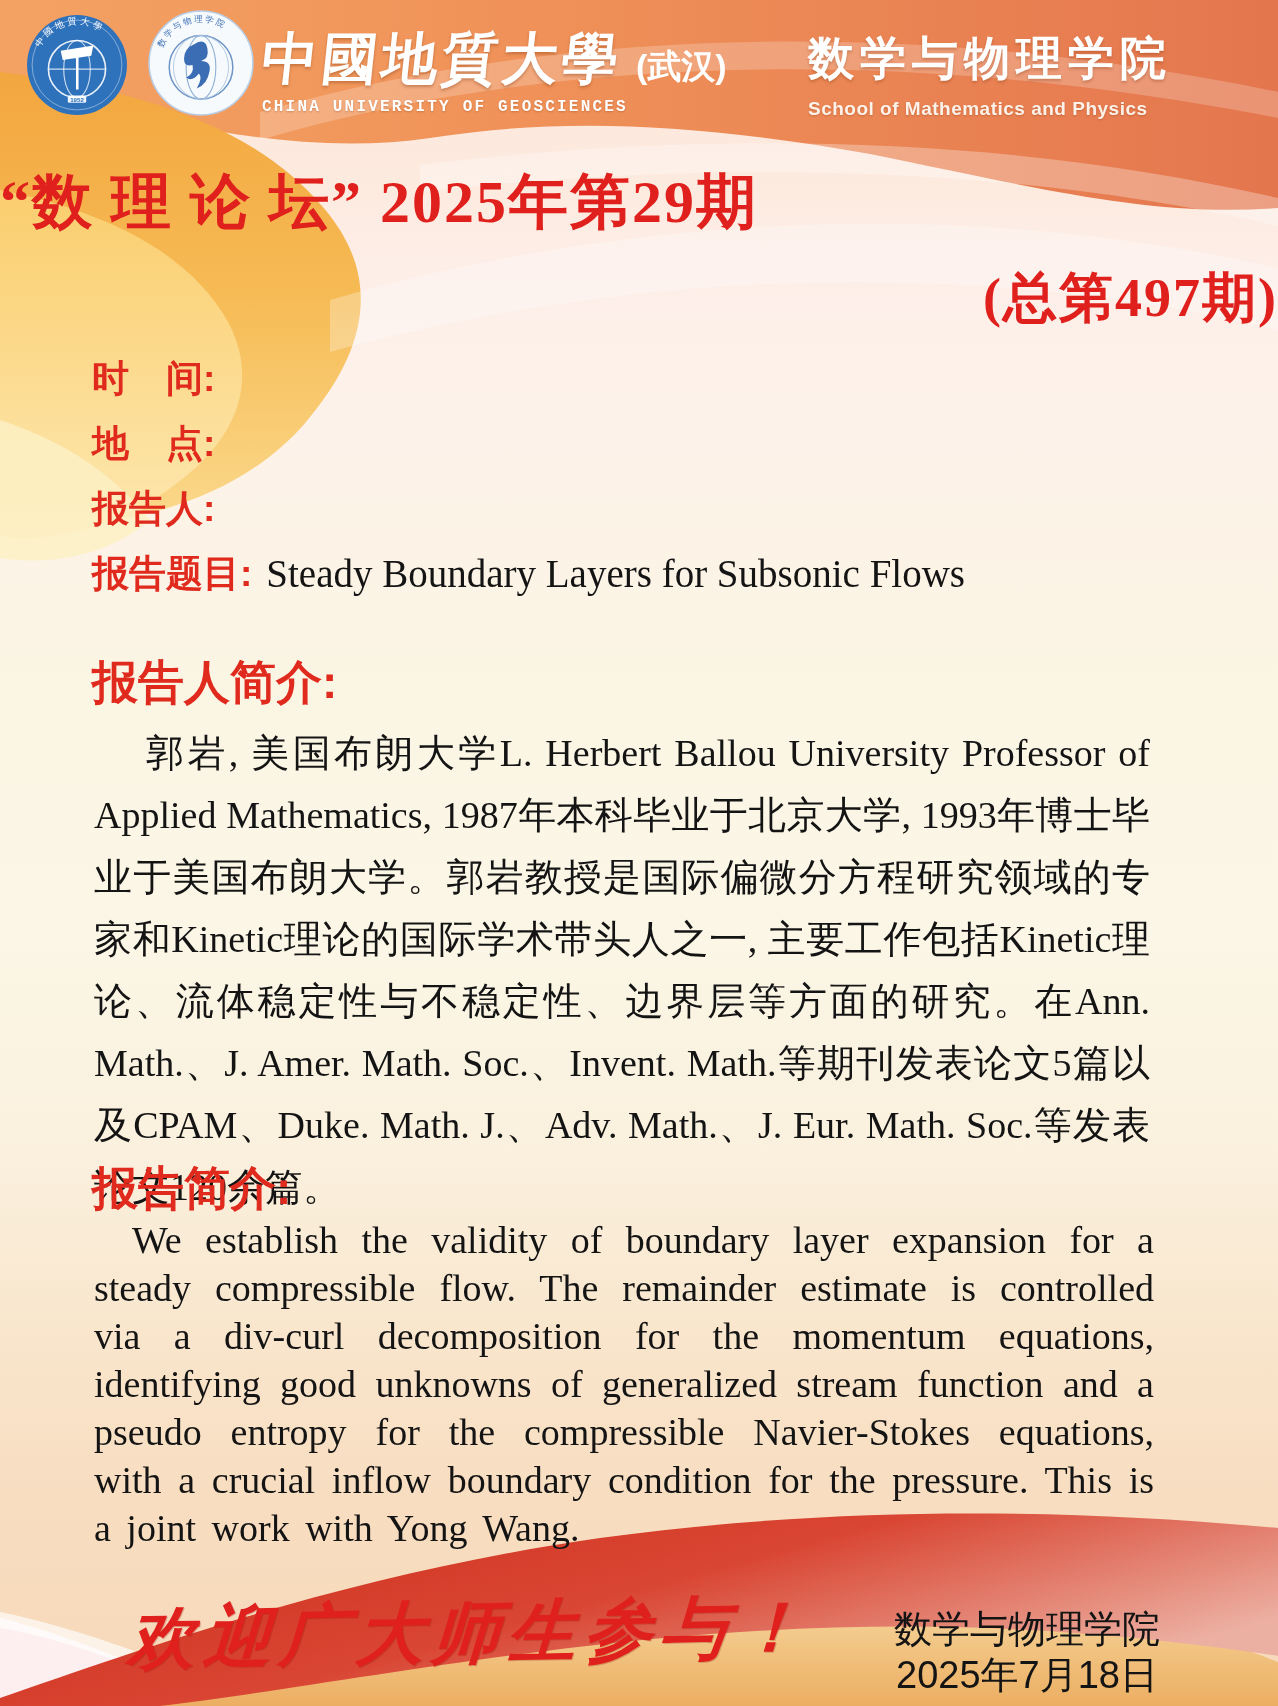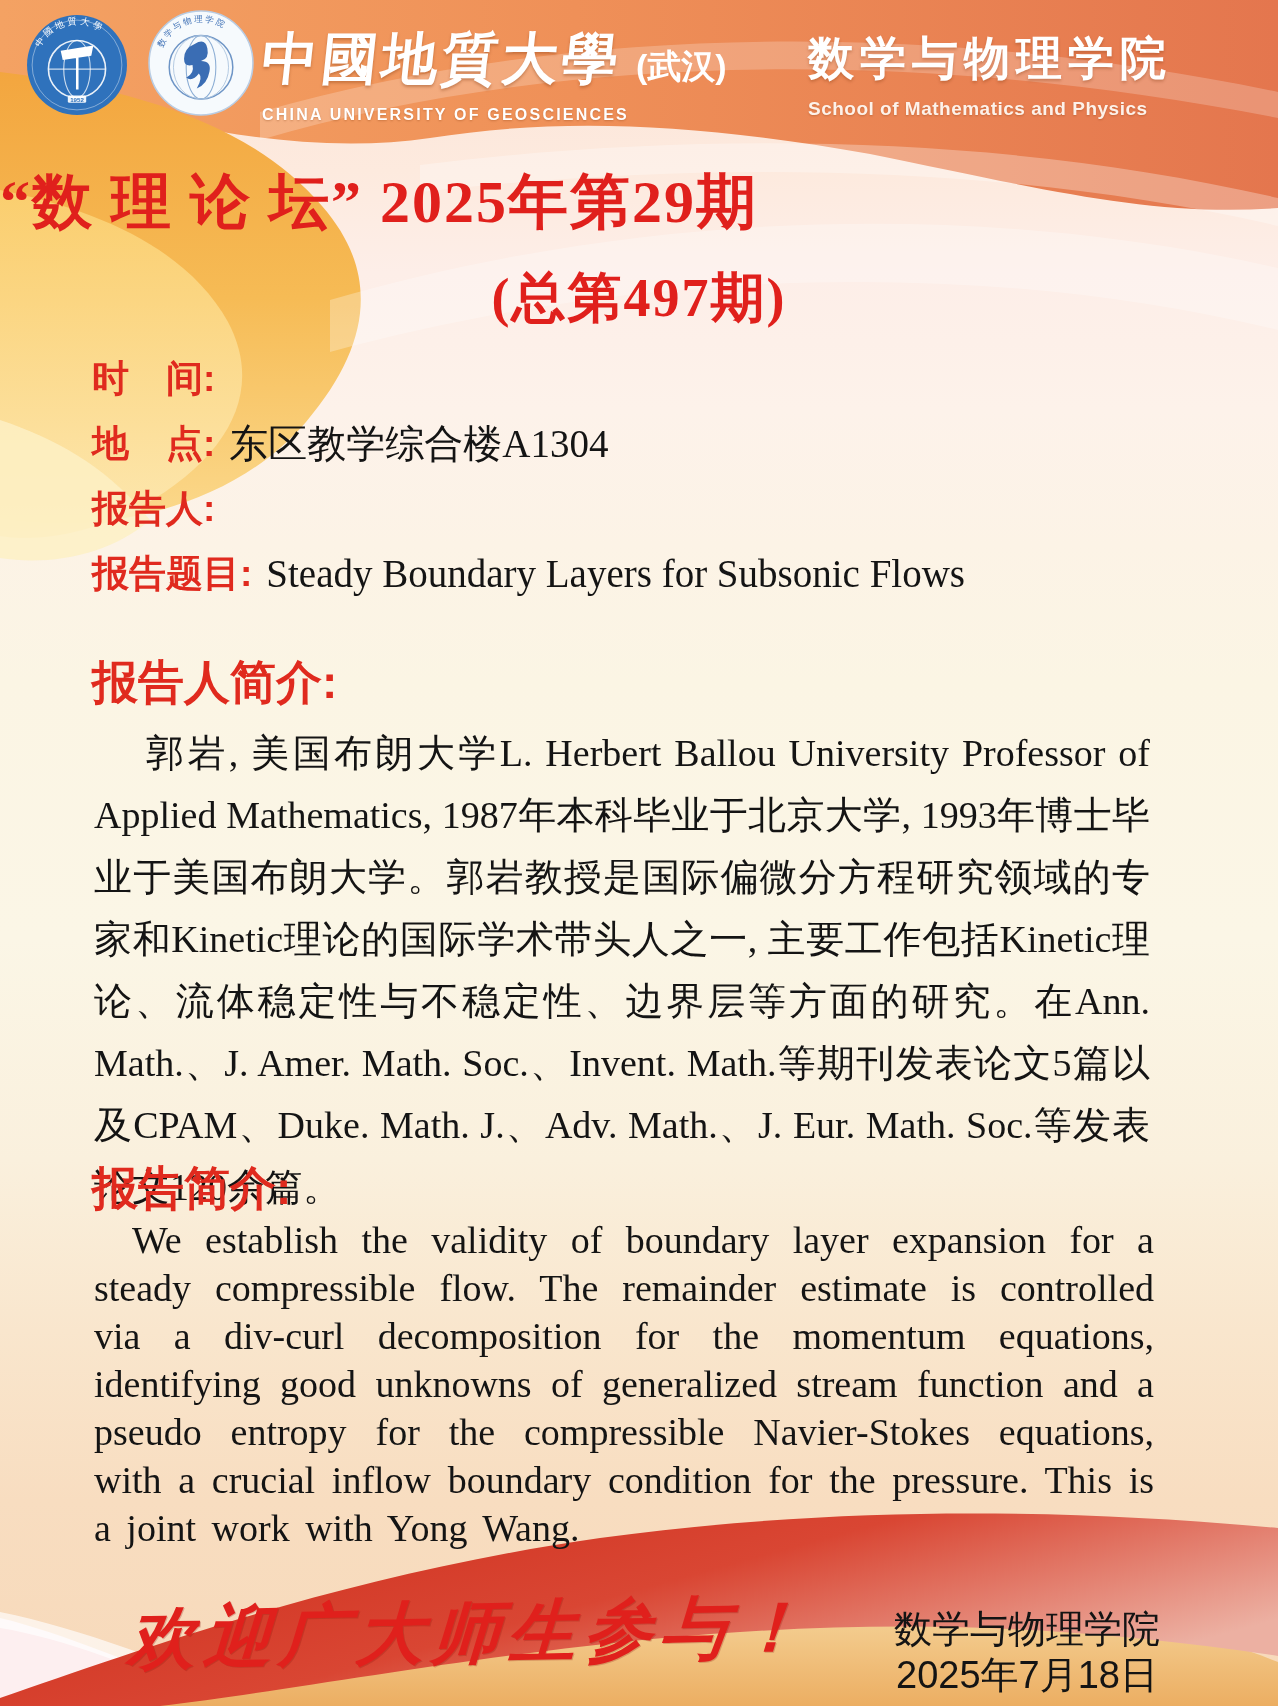--- a/index.html
+++ b/index.html
@@ -43,8 +43,8 @@
   }
   .hdr-campus{font-size:34px;font-weight:bold;font-family:"Liberation Sans","DejaVu Sans",sans-serif;}
   .hdr-en{
-    font-family:Liberation Sans, sans-serif;
-    font-size:16px;font-weight:bold;letter-spacing:2.2px;margin-top:8px;
+    font-family:Liberation Mono, monospace;
+    font-size:16px;font-weight:bold;letter-spacing:2.2px;
     text-shadow:0 1px 2px rgba(120,50,10,.3);
   }
   .hdr-right{position:absolute;left:808px;top:28px;color:#fff;

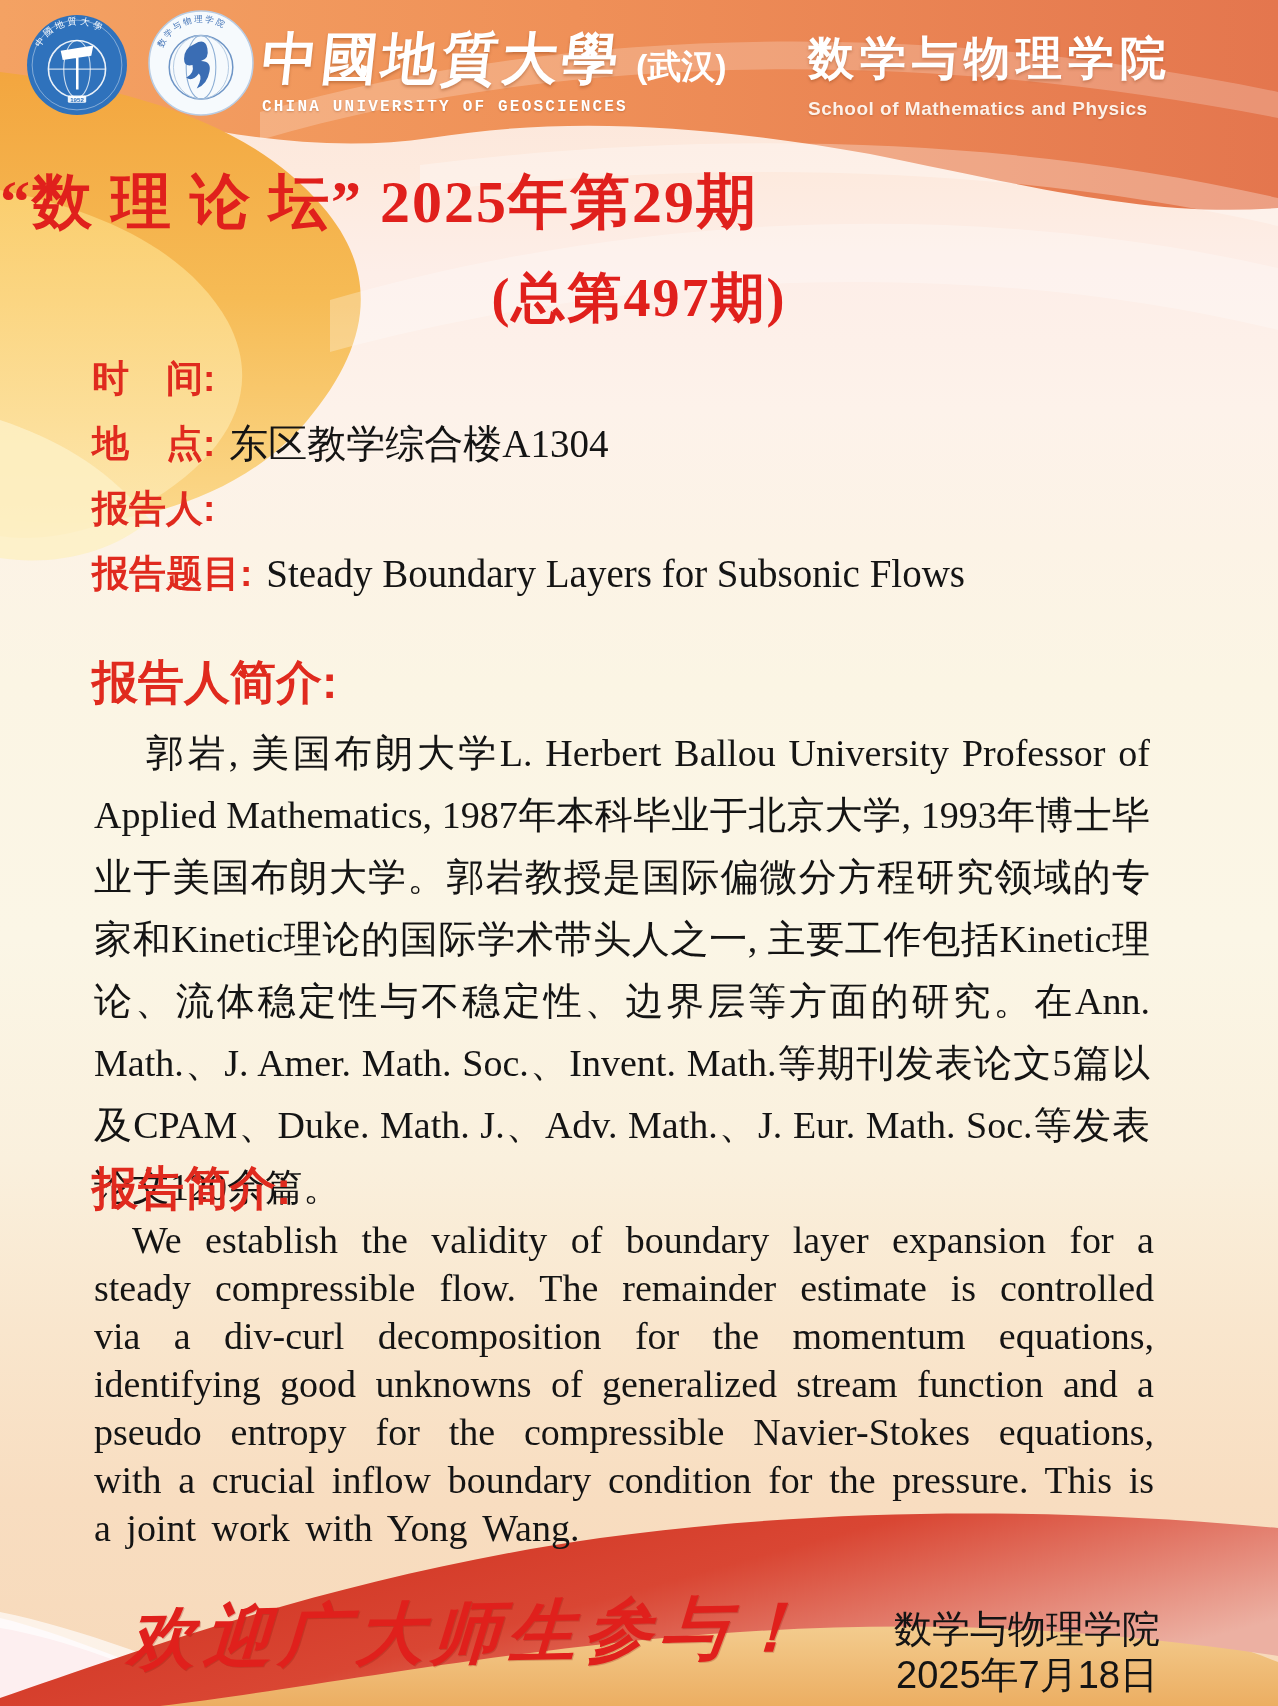--- a/index.html
+++ b/index.html
@@ -63,7 +63,7 @@
   }
   .sub-title{
     position:absolute;top:262px;left:0;width:100%;
-    text-align:center;color:var(--title-red);
+    text-align:right;color:var(--title-red);
     font-size:54px;font-weight:bold;letter-spacing:2px;
   }
 

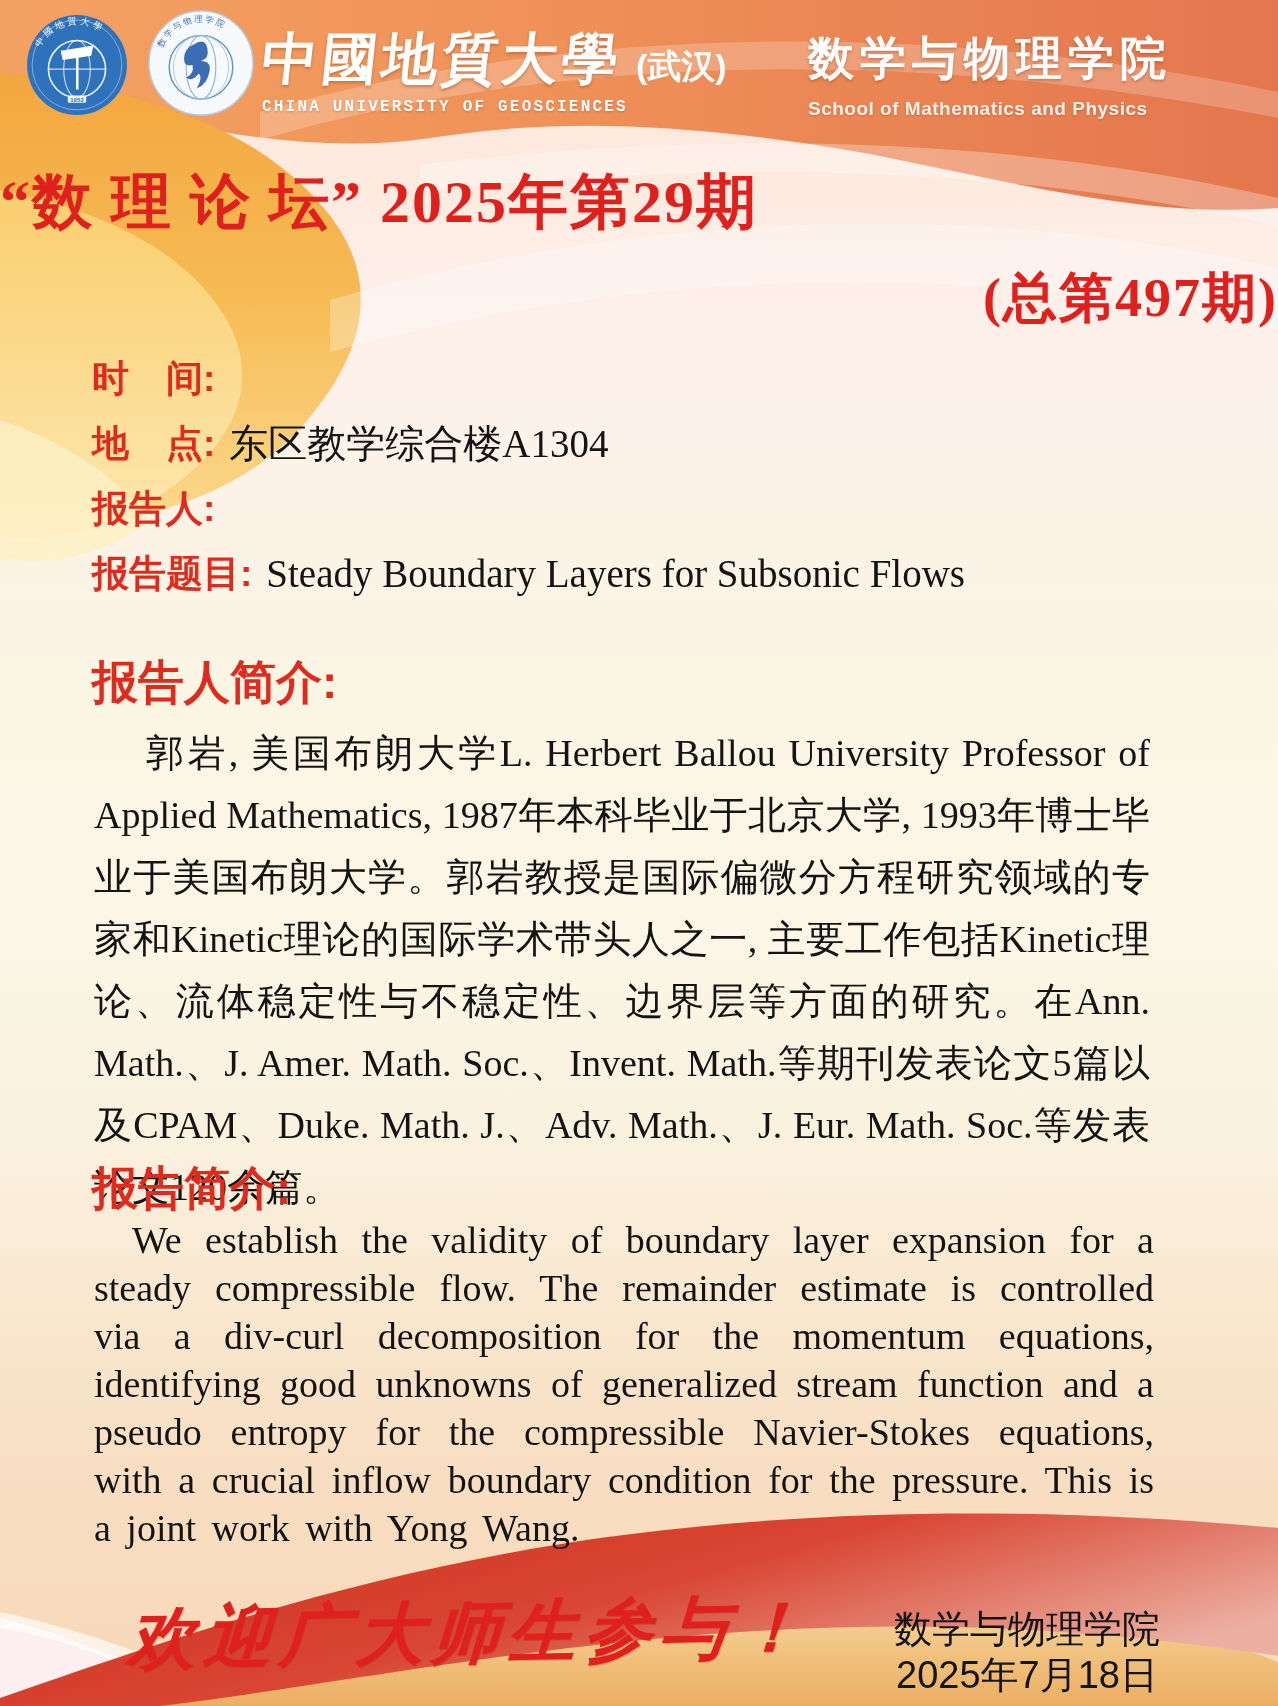--- a/index.html
+++ b/index.html
@@ -241,7 +241,6 @@
     </div>
     <div class="info-row">
       <span class="info-label">地　点:</span>
-      <span class="info-value">东区教学综合楼A1304</span>
     </div>
     <div class="info-row">
       <span class="info-label">报告人:</span>

